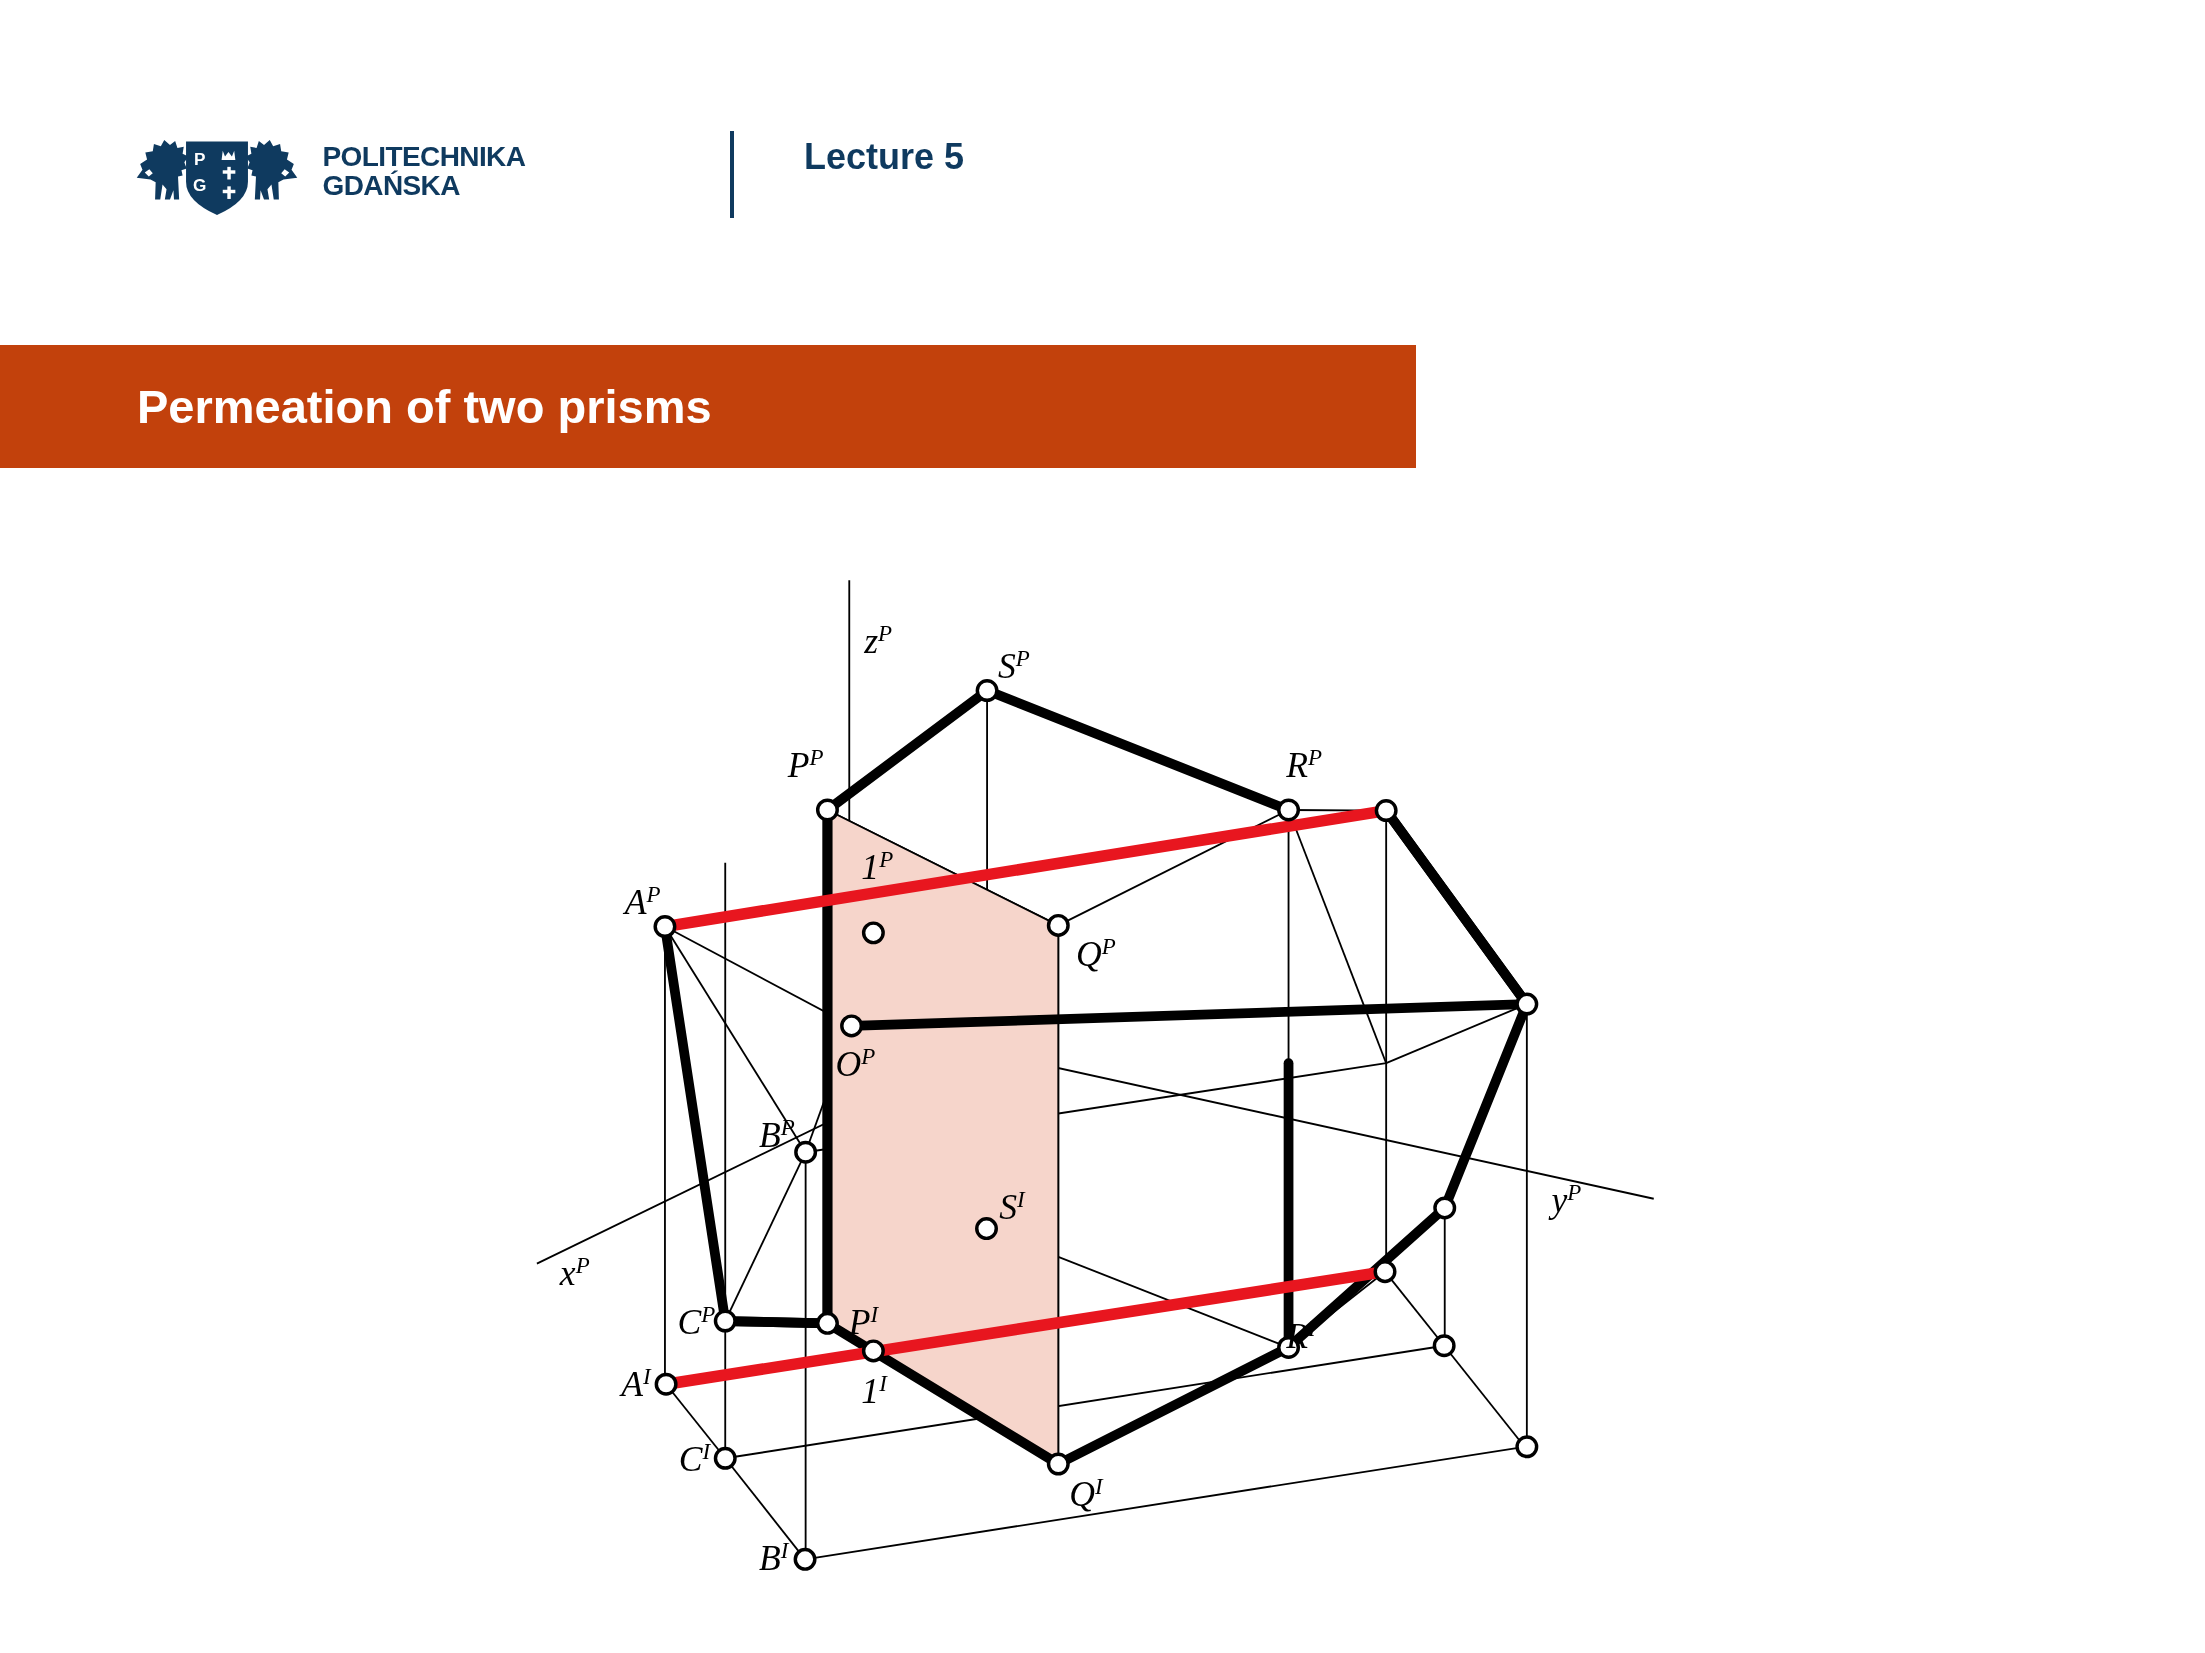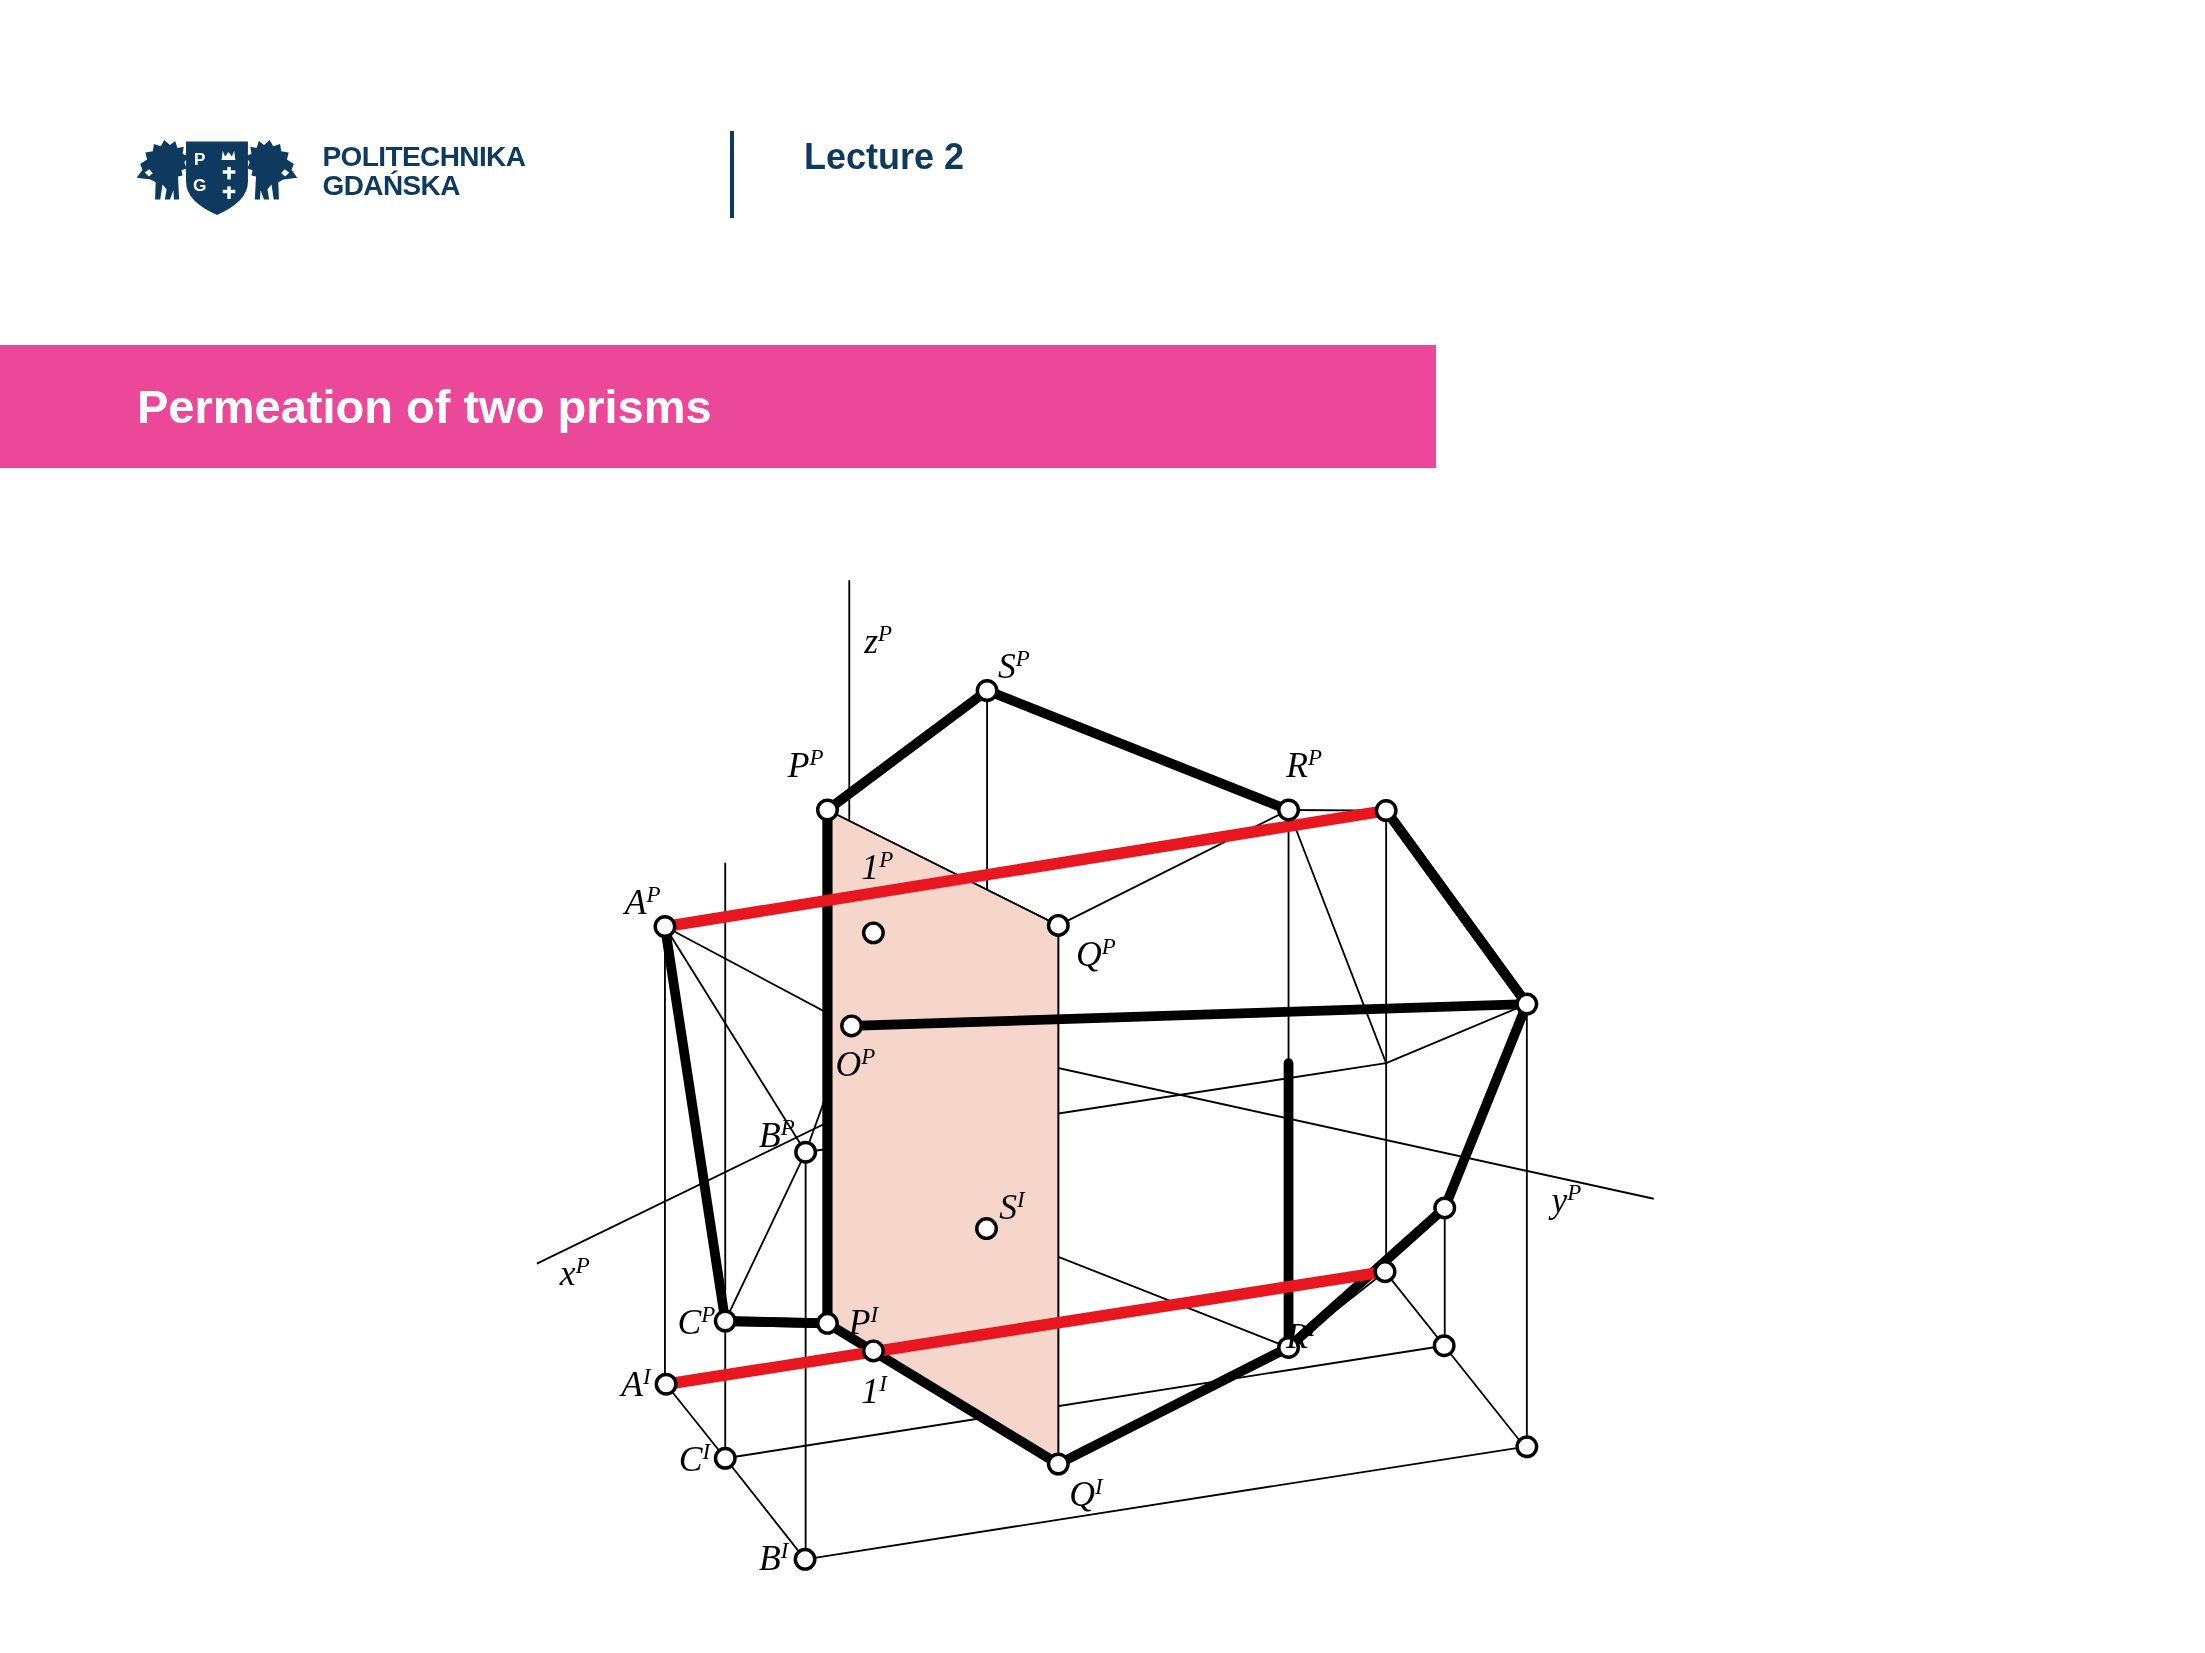--- a/index.html
+++ b/index.html
@@ -69,7 +69,7 @@
   <div id="divider"></div>
 
   <div id="lecture-block">
-    <div>Lecture 2</div>
+    <div>Lecture 5</div>
   </div>
 </div>
 

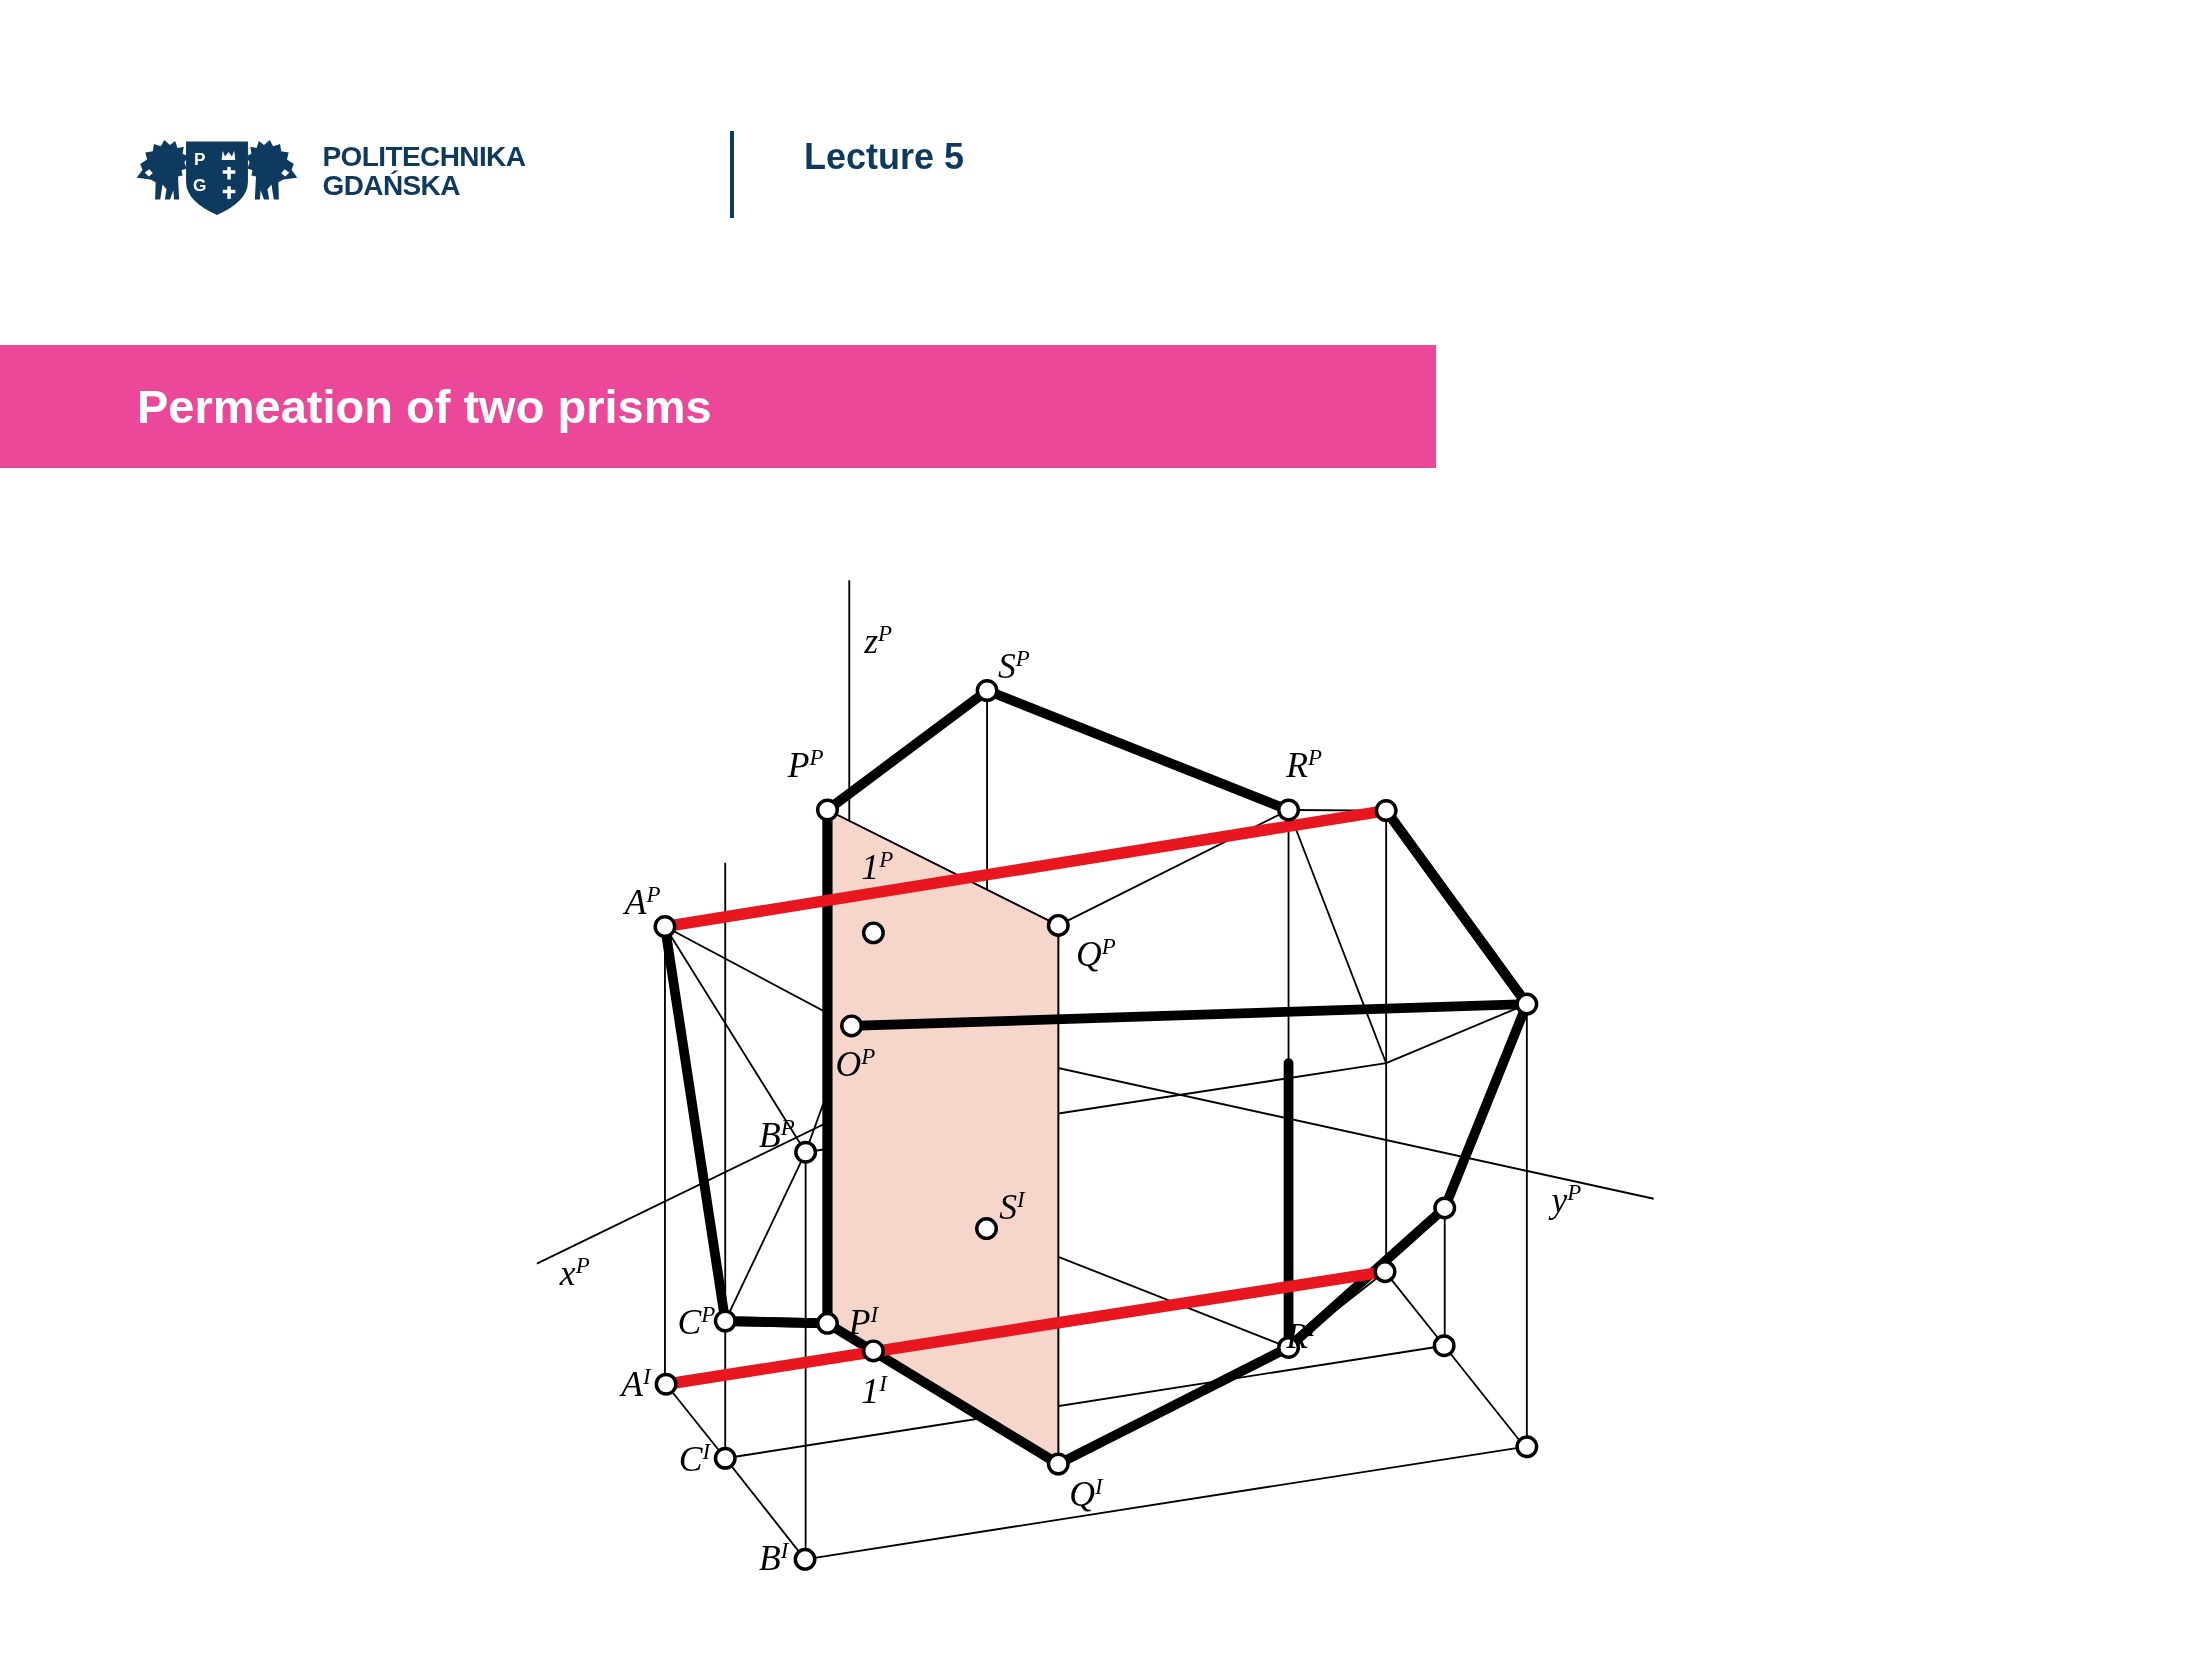--- a/index.html
+++ b/index.html
@@ -19,7 +19,7 @@
   #lecture-block{position:absolute;left:804px;top:131px;color:#0f3a5f;font-weight:bold;font-size:36px;line-height:1.45;}
 
   
-  #banner{position:absolute;left:0;top:345px;width:1416px;height:123px;background:#ec4899;padding-left:20px;}
+  #banner{position:absolute;left:0;top:345px;width:1416px;height:123px;background:#c2410c;}
   #banner-title{position:absolute;left:137px;top:34px;color:#ffffff;font-weight:bold;font-size:47px;white-space:nowrap;}
 
   

